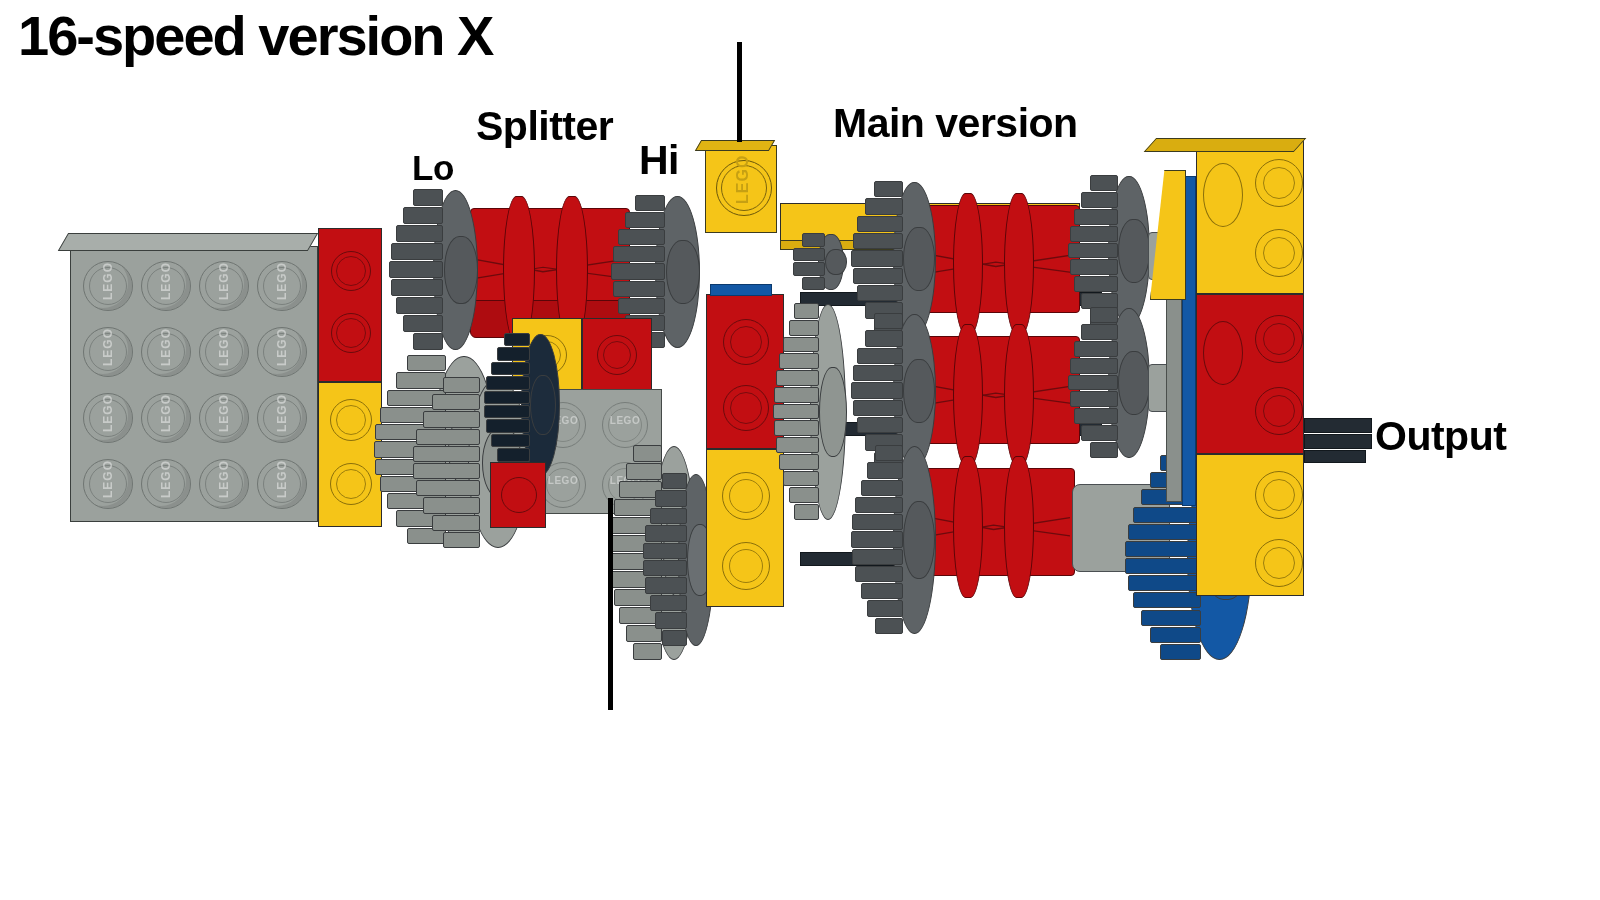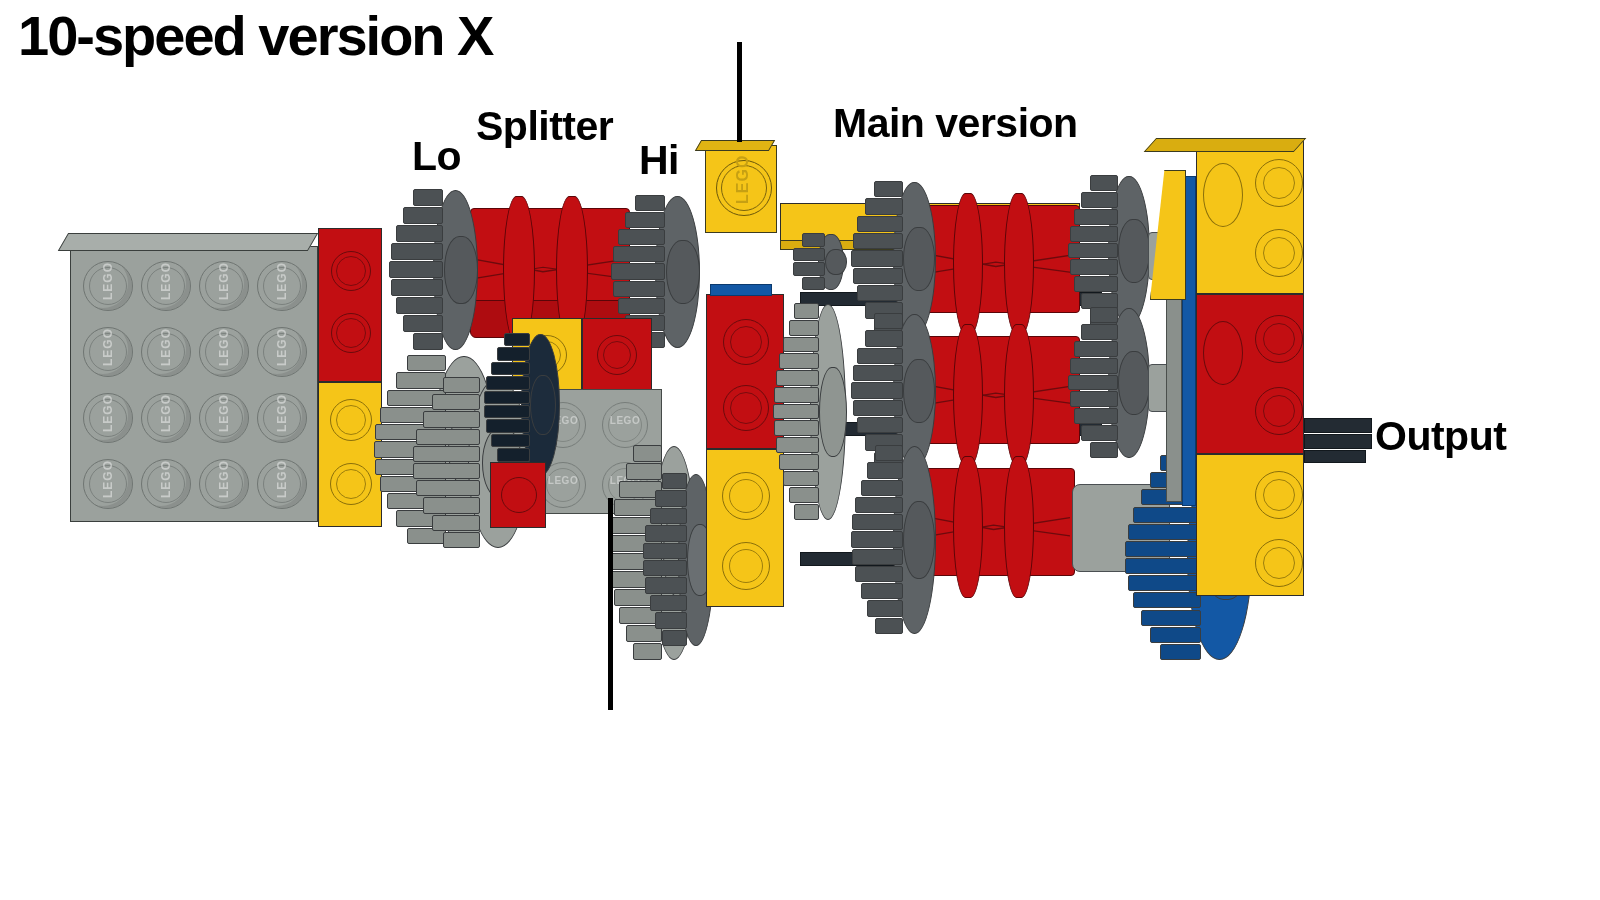--- a/index.html
+++ b/index.html
@@ -530,7 +530,7 @@
   <div class="leader" id="leader-top"></div>
   <div class="leader" id="leader-bottom"></div>
 
-  <div class="lbl" id="title">10-speed version X</div>
+  <div class="lbl" id="title">16-speed version X</div>
   <div class="lbl" id="lbl-splitter">Splitter</div>
   <div class="lbl" id="lbl-lo">Lo</div>
   <div class="lbl" id="lbl-hi">Hi</div>

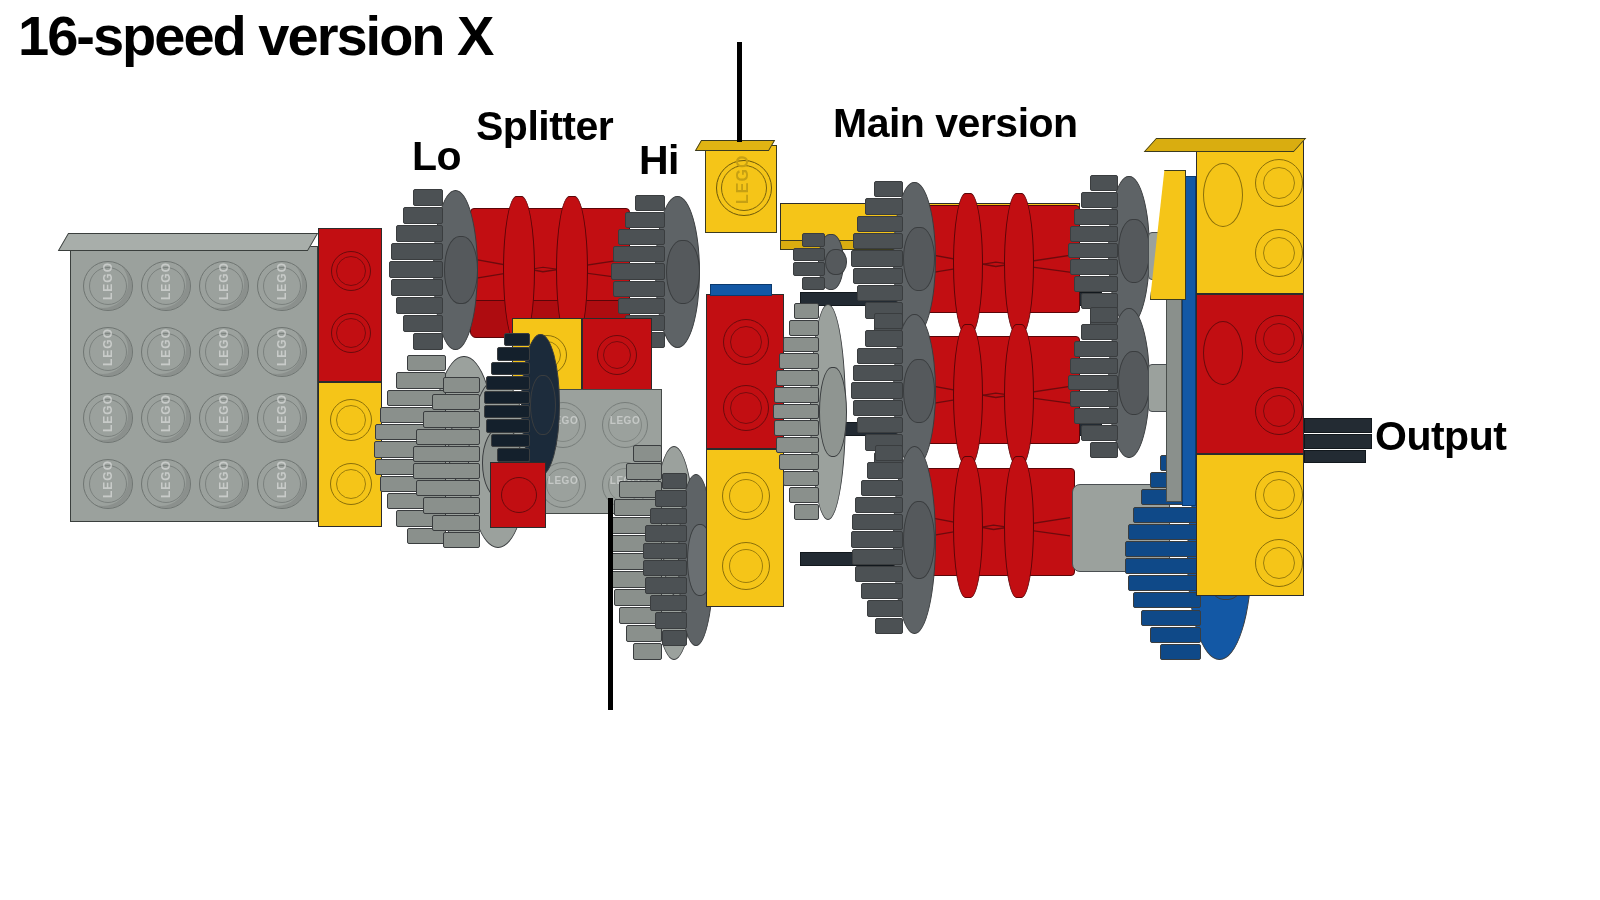--- a/index.html
+++ b/index.html
@@ -13,7 +13,7 @@
        letter-spacing:-0.5px;line-height:1;}
   #title{left:18px;top:8px;font-size:56px;letter-spacing:-2px;}
   #lbl-splitter{left:476px;top:106px;font-size:41px;}
-  #lbl-lo{left:412px;top:136px;font-size:41px;}
+  #lbl-lo{left:412px;top:150px;font-size:35px;}
   #lbl-hi{left:639px;top:140px;font-size:41px;}
   #lbl-main{left:833px;top:103px;font-size:41px;}
   #lbl-output{left:1375px;top:416px;font-size:41px;}

